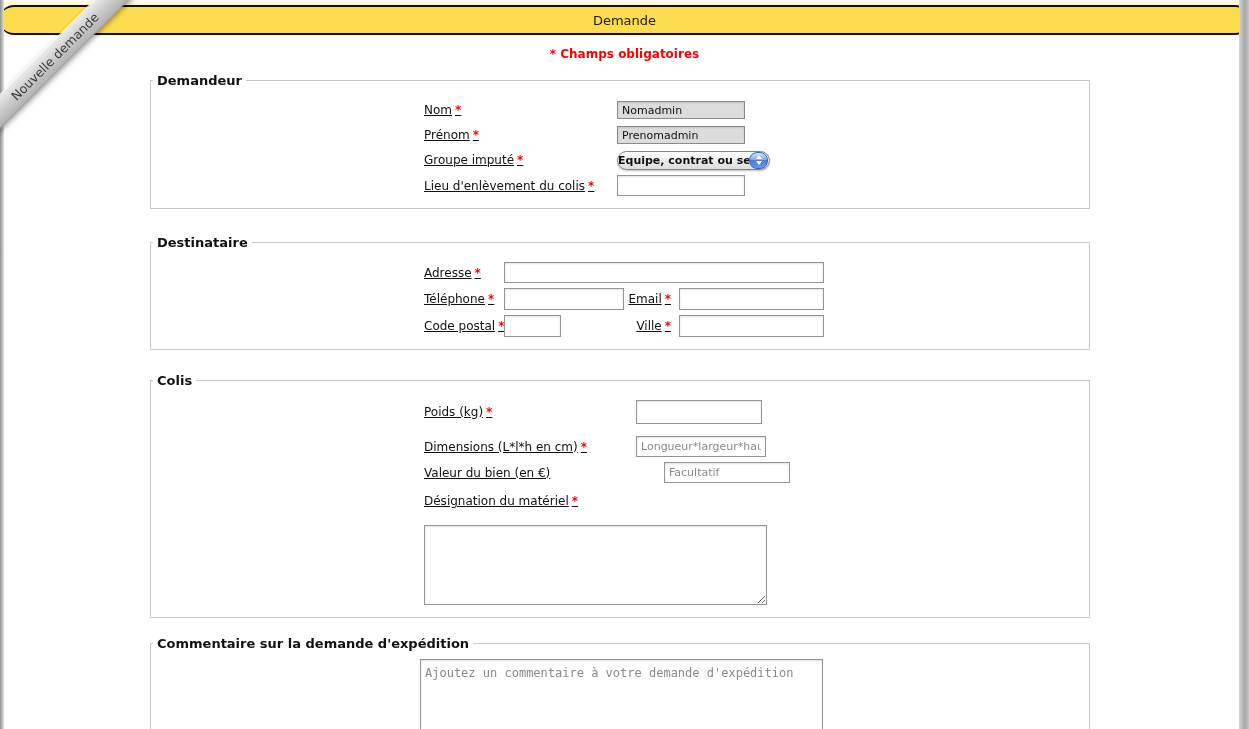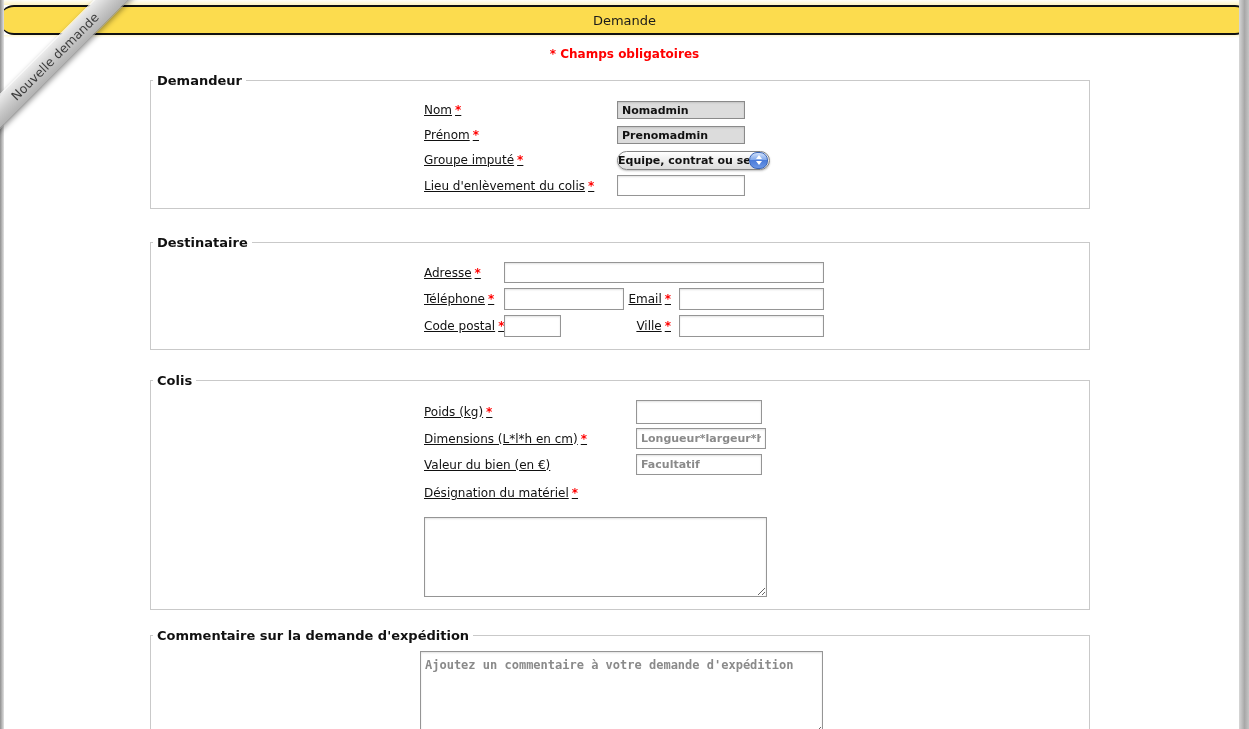--- a/index.html
+++ b/index.html
@@ -97,7 +97,6 @@
     box-shadow: inset 0 1px 2px rgba(0,0,0,0.12);
     outline: none;
     color: #111;
-    font-weight: bold;
   }
   input::placeholder, textarea::placeholder { color: #8a8a8a; opacity: 1; }
   input.readonly {

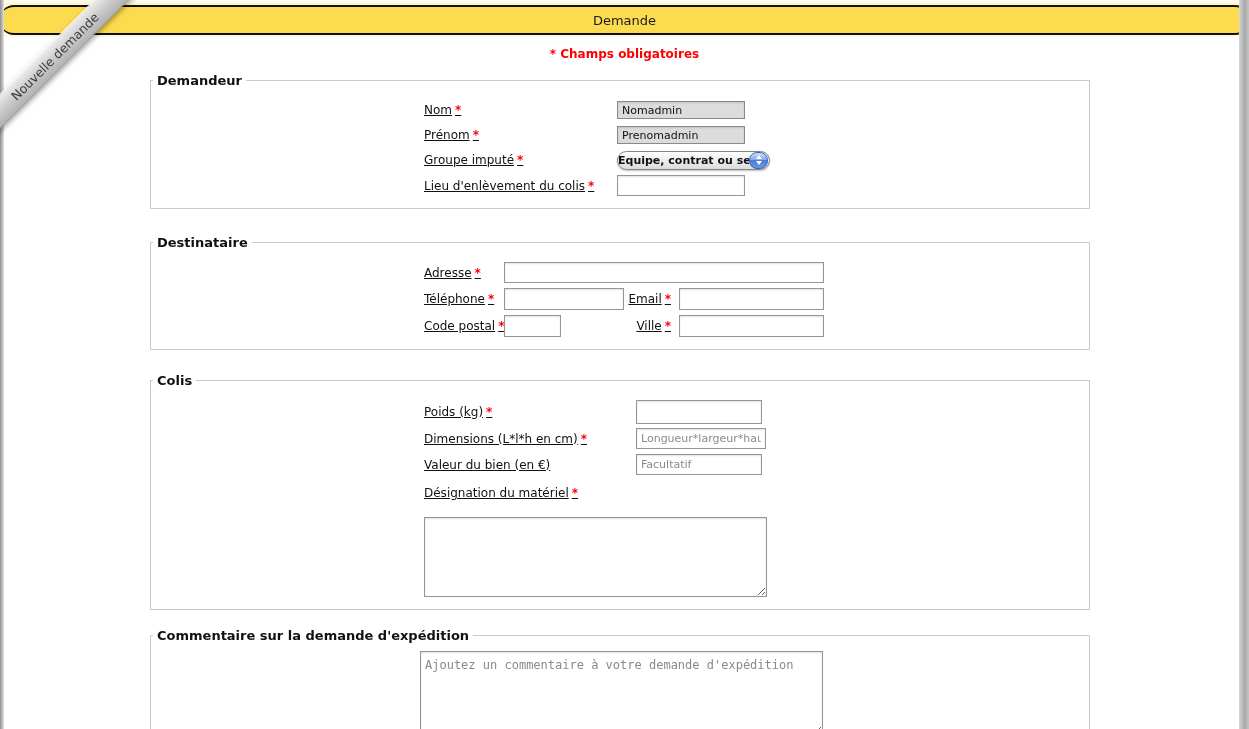--- a/index.html
+++ b/index.html
@@ -232,7 +232,7 @@
 
 <fieldset class="fs-colis">
   <legend>Colis</legend>
-  <div class="row" style="margin-bottom:4px">
+  <div class="row" style="margin-bottom:12px">
     <span class="lbl lbl-w212"><span>Poids (kg)</span><span class="ast">*</span></span>
     <input type="text" class="in-poids" style="">
   </div>

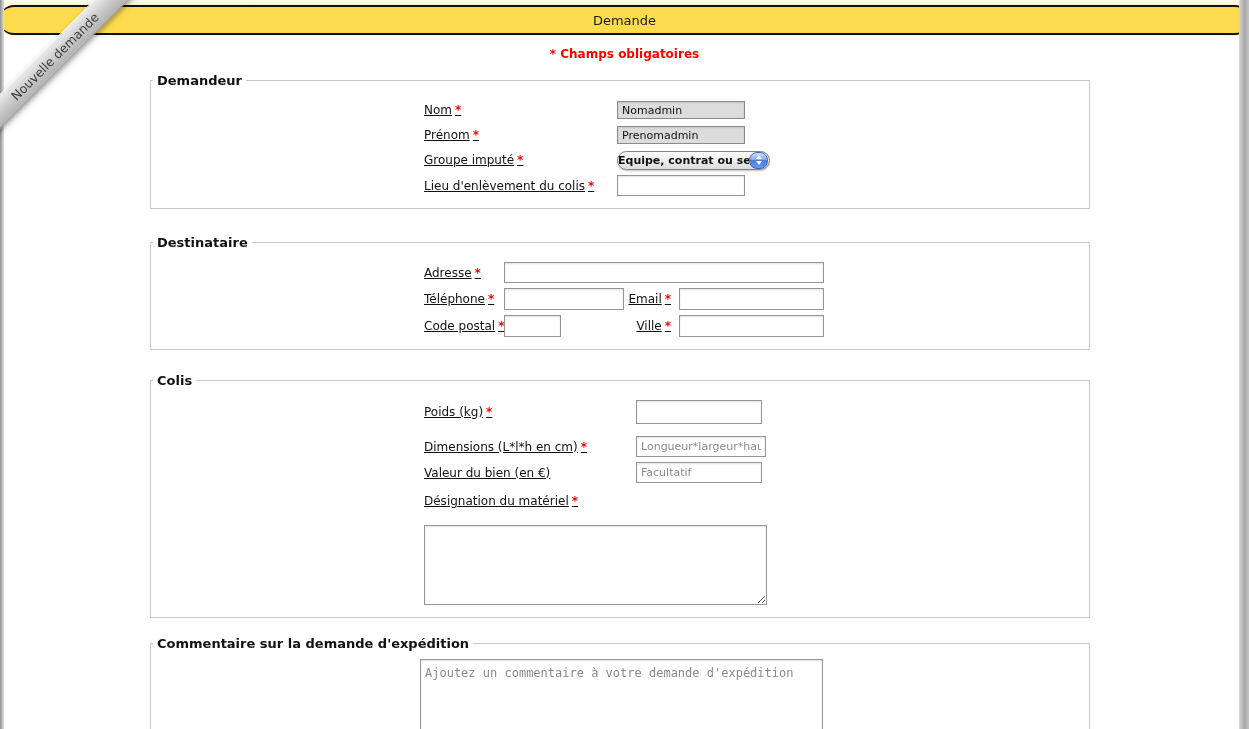--- a/index.html
+++ b/index.html
@@ -112,7 +112,7 @@
   .in-email  { width: 145px; height: 22px; }
   .in-poids  { width: 126px; height: 24px; }
   .in-dim    { width: 130px; height: 21px; font-size: 11.5px; }
-  .in-valeur { width: 126px; height: 21px; font-size: 11.5px; }
+  .in-valeur { width: 126px; height: 21px; font-size: 11.5px; margin-left: 28px; }
   .row-dest  { width: 400px; }
 
   .ta-designation {

